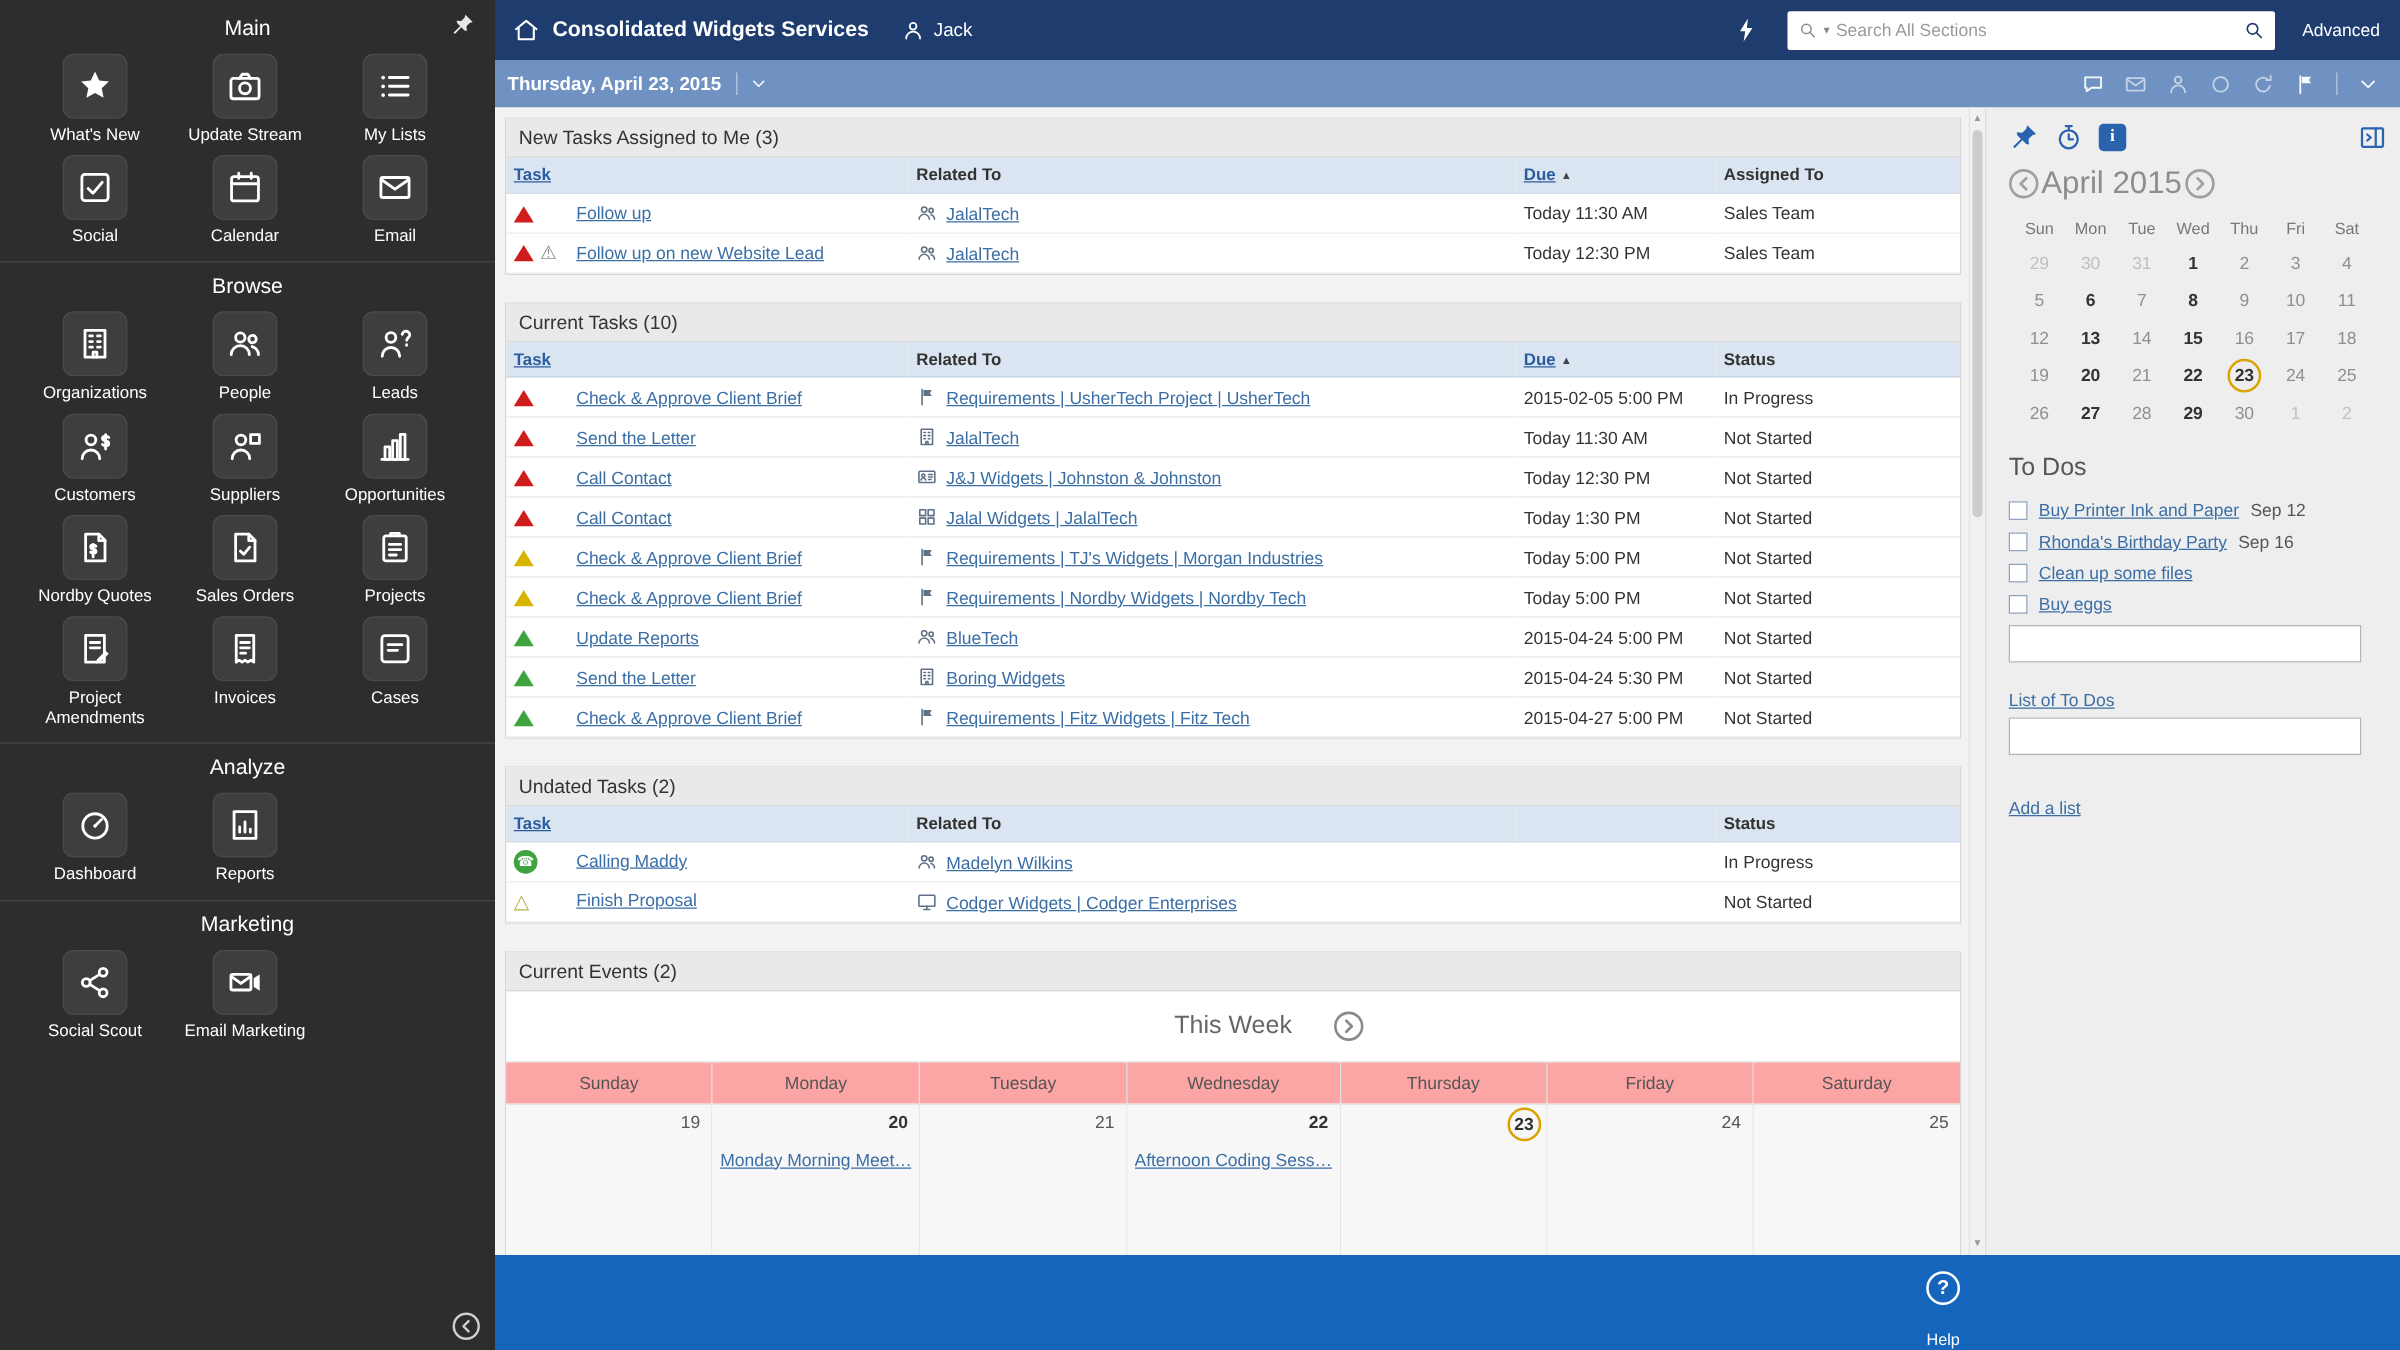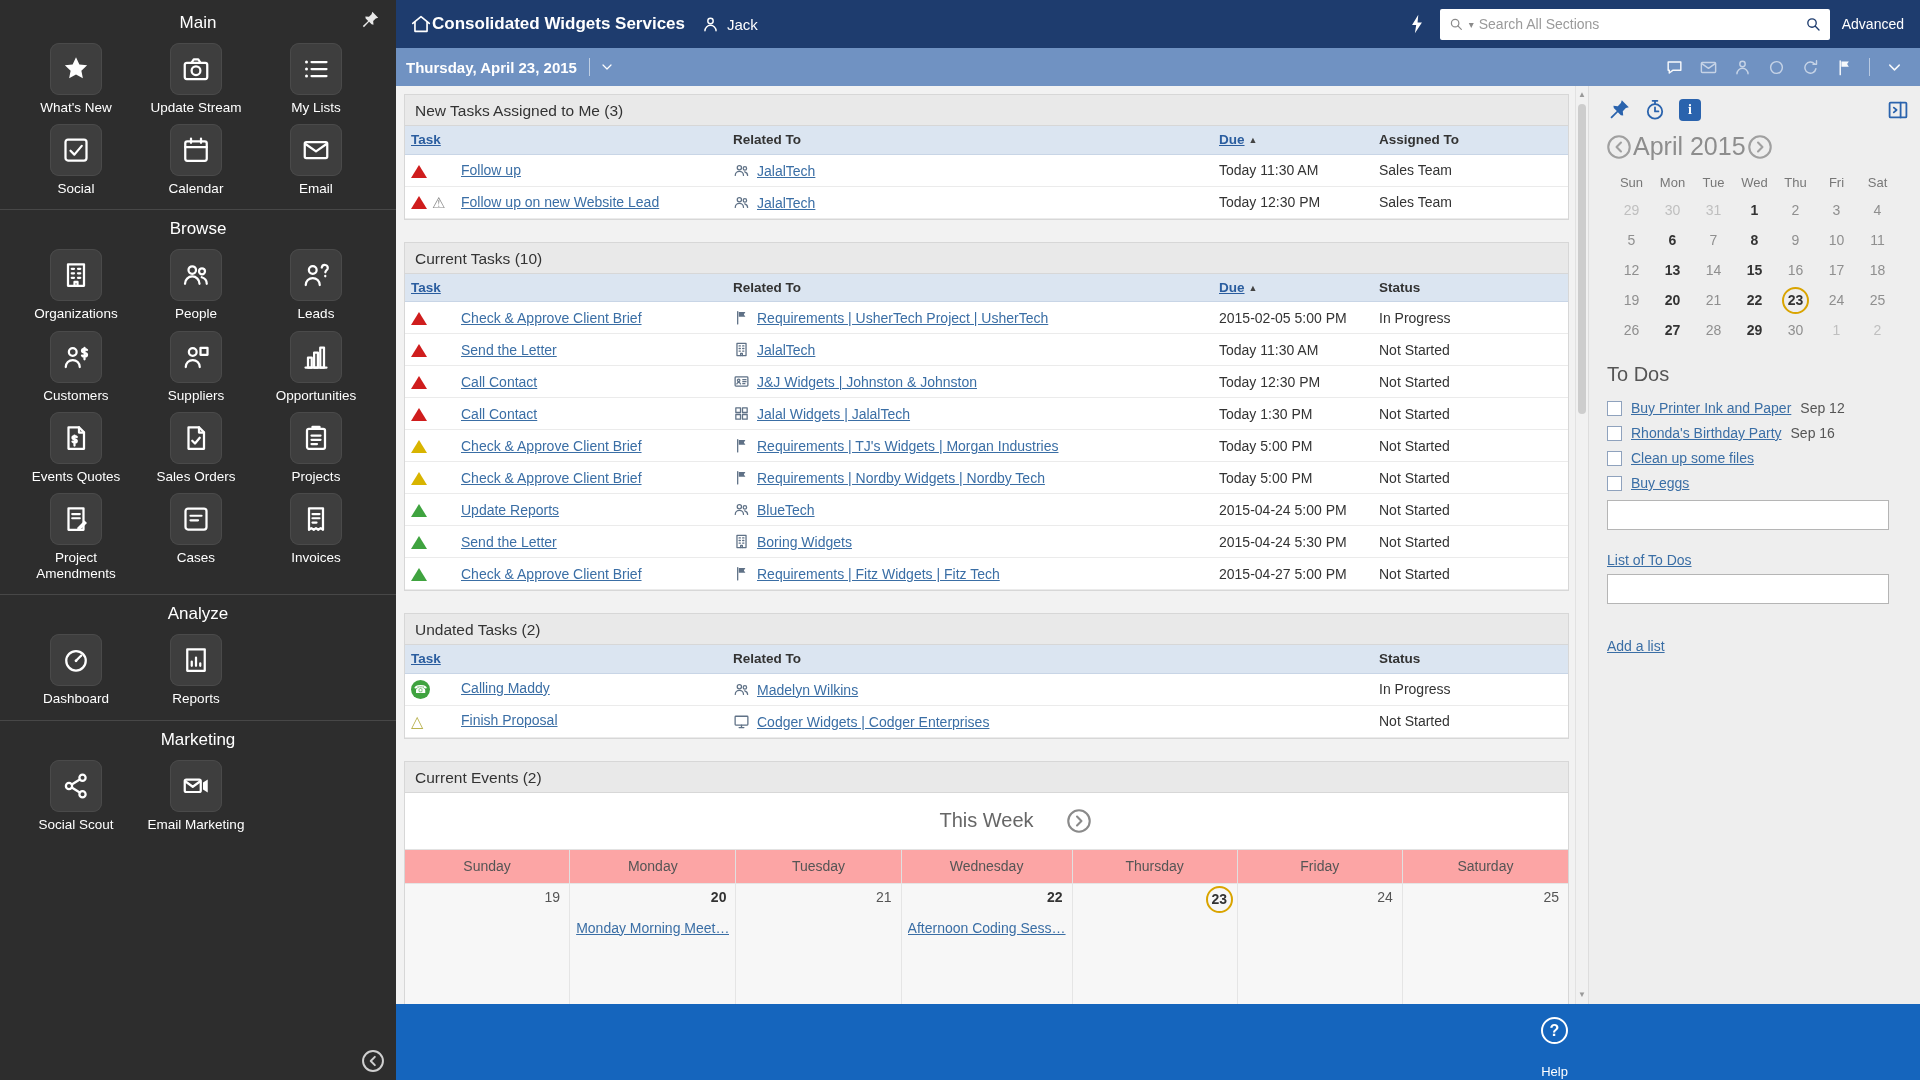--- a/index.html
+++ b/index.html
@@ -24,7 +24,7 @@
 .sb-collapse .icon{width:26px;height:26px}
 
 .main-col{flex:1;display:flex;flex-direction:column;min-width:0}
-.topbar{height:48px;flex:none;background:var(--topbar,#1e3c6e);display:flex;align-items:center;color:#fff;padding:0 16px 0 14px;}
+.topbar{height:48px;flex:none;background:var(--topbar,#1e3c6e);display:flex;align-items:center;color:#fff;padding:0 16px 0 14px;gap:10px}
 .tb-icon{width:22px;height:22px;color:#fff;cursor:pointer}
 .tb-icon.sm{width:19px;height:19px}
 .brand{font-size:17px;font-weight:700;cursor:pointer}

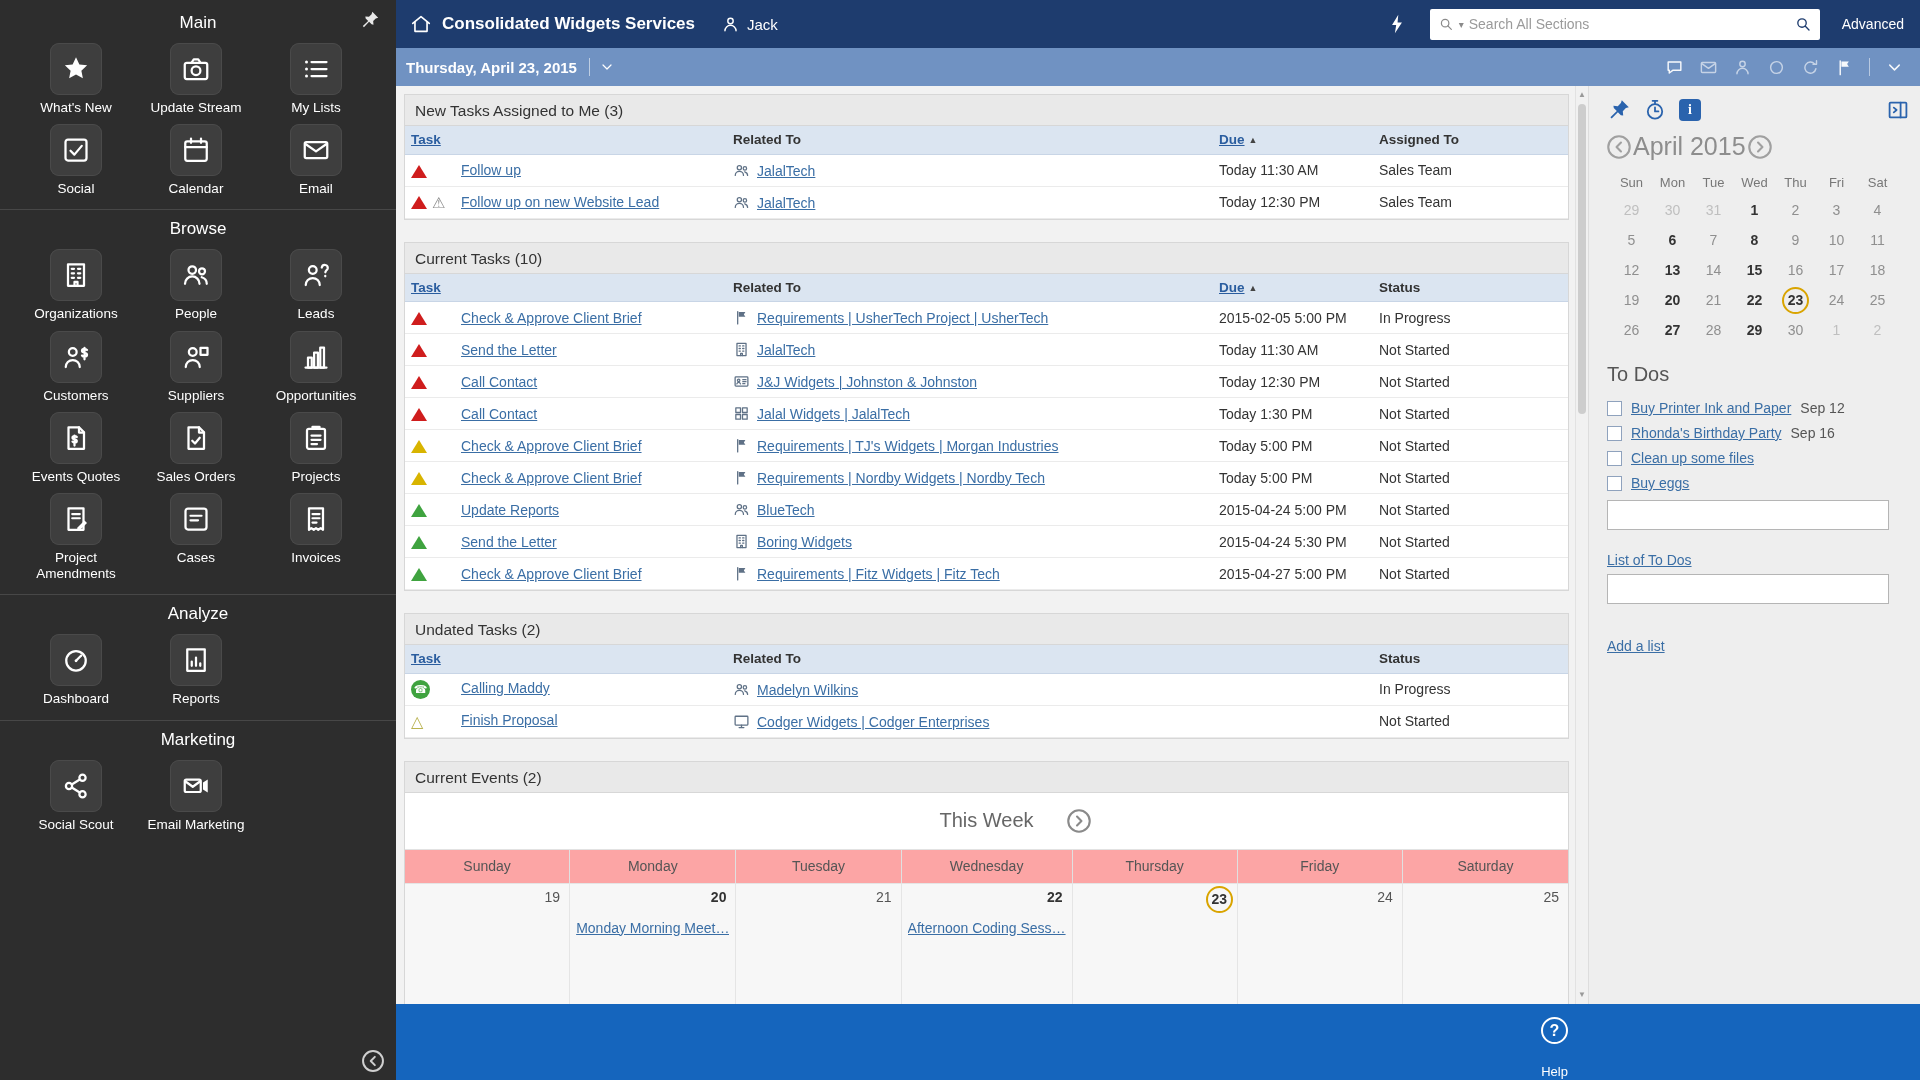--- a/index.html
+++ b/index.html
@@ -291,7 +291,7 @@
                   </svg>
                 </span>
               </span>
-              <span class="nav-label">Events Quotes</span>
+              <span class="nav-label">Nordby Quotes</span>
             </div>
             <div class="nav-item">
               <span class="tile">

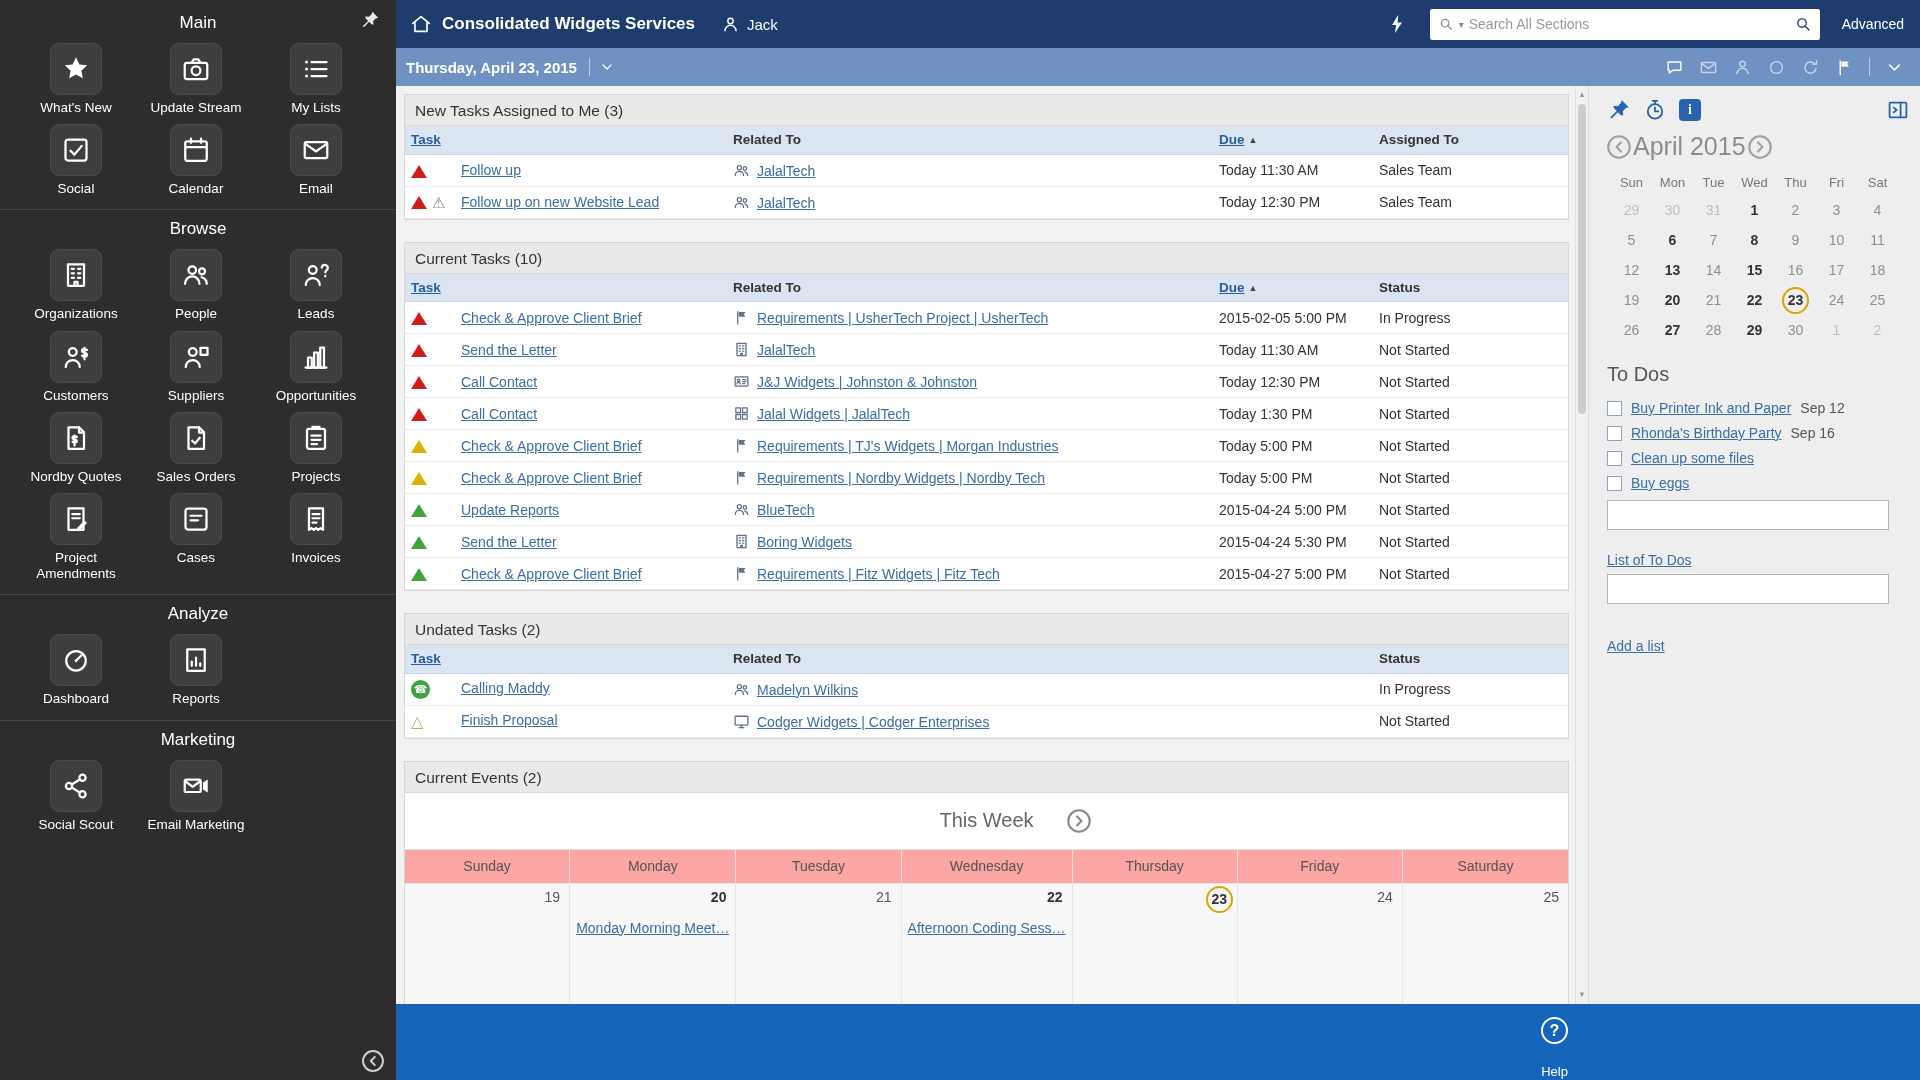--- a/index.html
+++ b/index.html
@@ -333,23 +333,23 @@
               <span class="tile">
                 <span class="icon">
                   <svg viewBox="0 0 24 24" fill="none" stroke="currentColor" stroke-width="1.8" stroke-linecap="round" stroke-linejoin="round">
+                    <path d="M6.4 3.4h11.2v17.2l-1.9-1.3-1.9 1.3-1.8-1.3-1.8 1.3-1.9-1.3-1.9 1.3z"></path>
+                    <path d="M9.2 8h5.6M9.2 11.4h5.6M9.2 14.8h3.2"></path>
+                  </svg>
+                </span>
+              </span>
+              <span class="nav-label">Invoices</span>
+            </div>
+            <div class="nav-item">
+              <span class="tile">
+                <span class="icon">
+                  <svg viewBox="0 0 24 24" fill="none" stroke="currentColor" stroke-width="1.8" stroke-linecap="round" stroke-linejoin="round">
                     <rect x="3.6" y="3.6" width="16.8" height="16.8" rx="2"></rect>
                     <path d="M7.6 9.4h8.8M7.6 13h6"></path>
                   </svg>
                 </span>
               </span>
               <span class="nav-label">Cases</span>
-            </div>
-            <div class="nav-item">
-              <span class="tile">
-                <span class="icon">
-                  <svg viewBox="0 0 24 24" fill="none" stroke="currentColor" stroke-width="1.8" stroke-linecap="round" stroke-linejoin="round">
-                    <path d="M6.4 3.4h11.2v17.2l-1.9-1.3-1.9 1.3-1.8-1.3-1.8 1.3-1.9-1.3-1.9 1.3z"></path>
-                    <path d="M9.2 8h5.6M9.2 11.4h5.6M9.2 14.8h3.2"></path>
-                  </svg>
-                </span>
-              </span>
-              <span class="nav-label">Invoices</span>
             </div>
           </div>
         </div>

